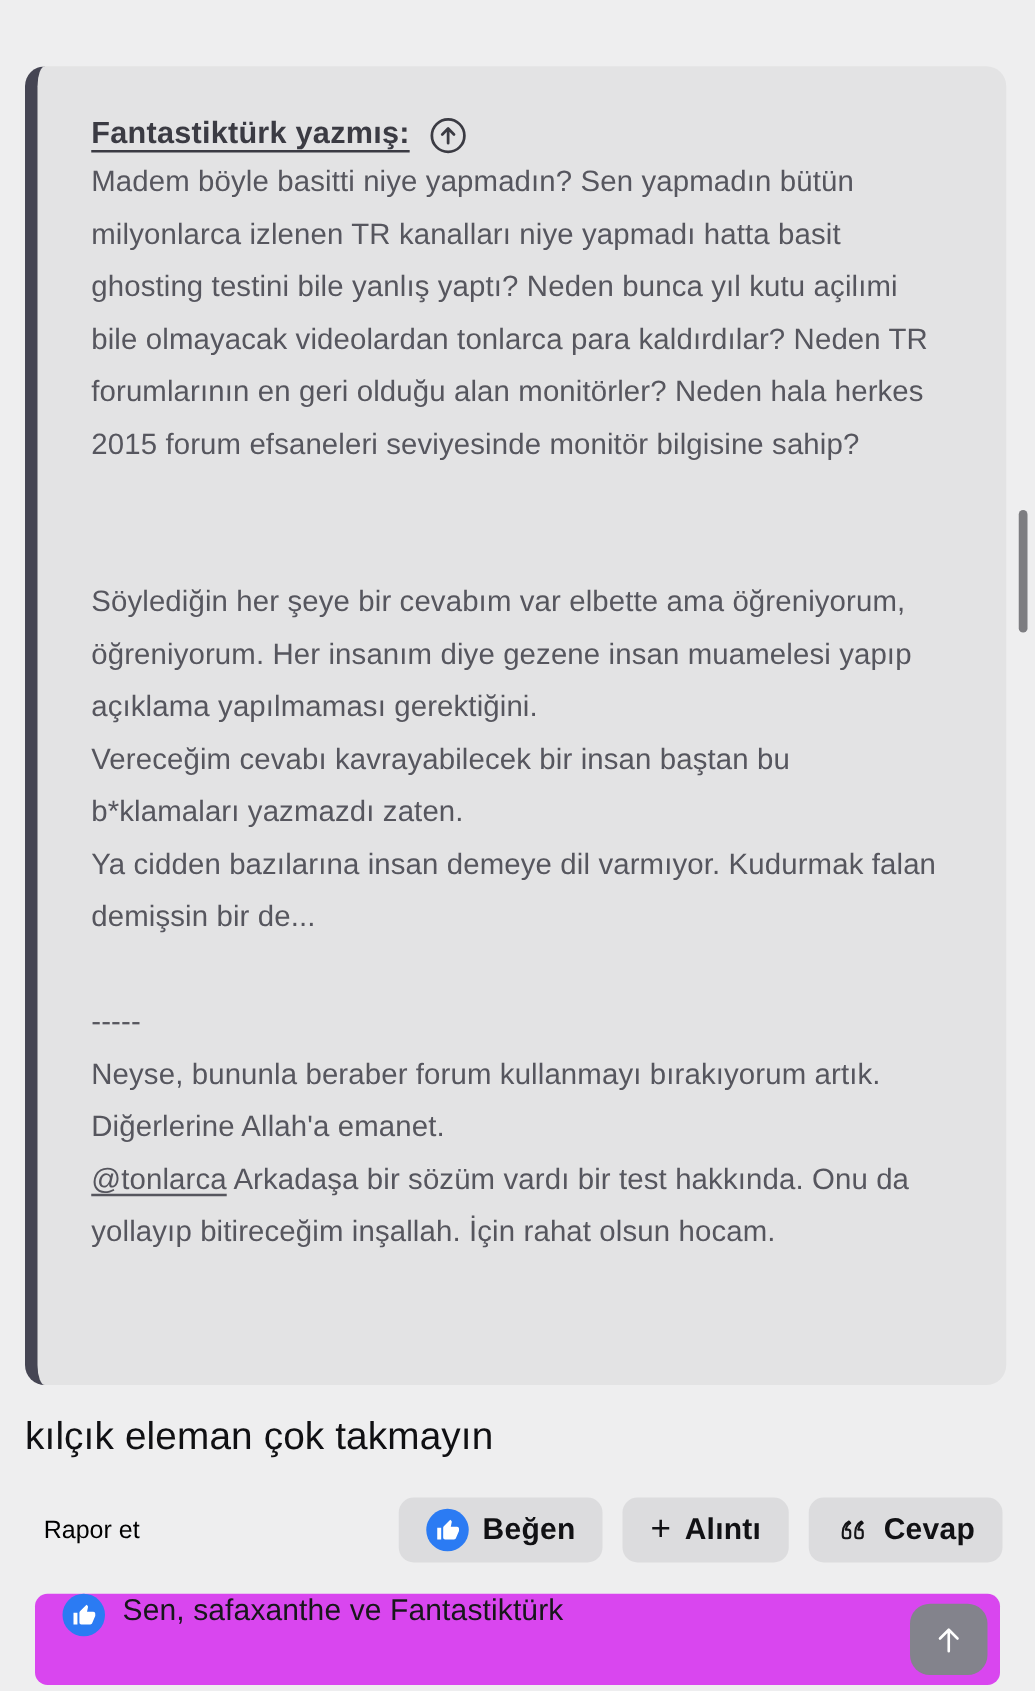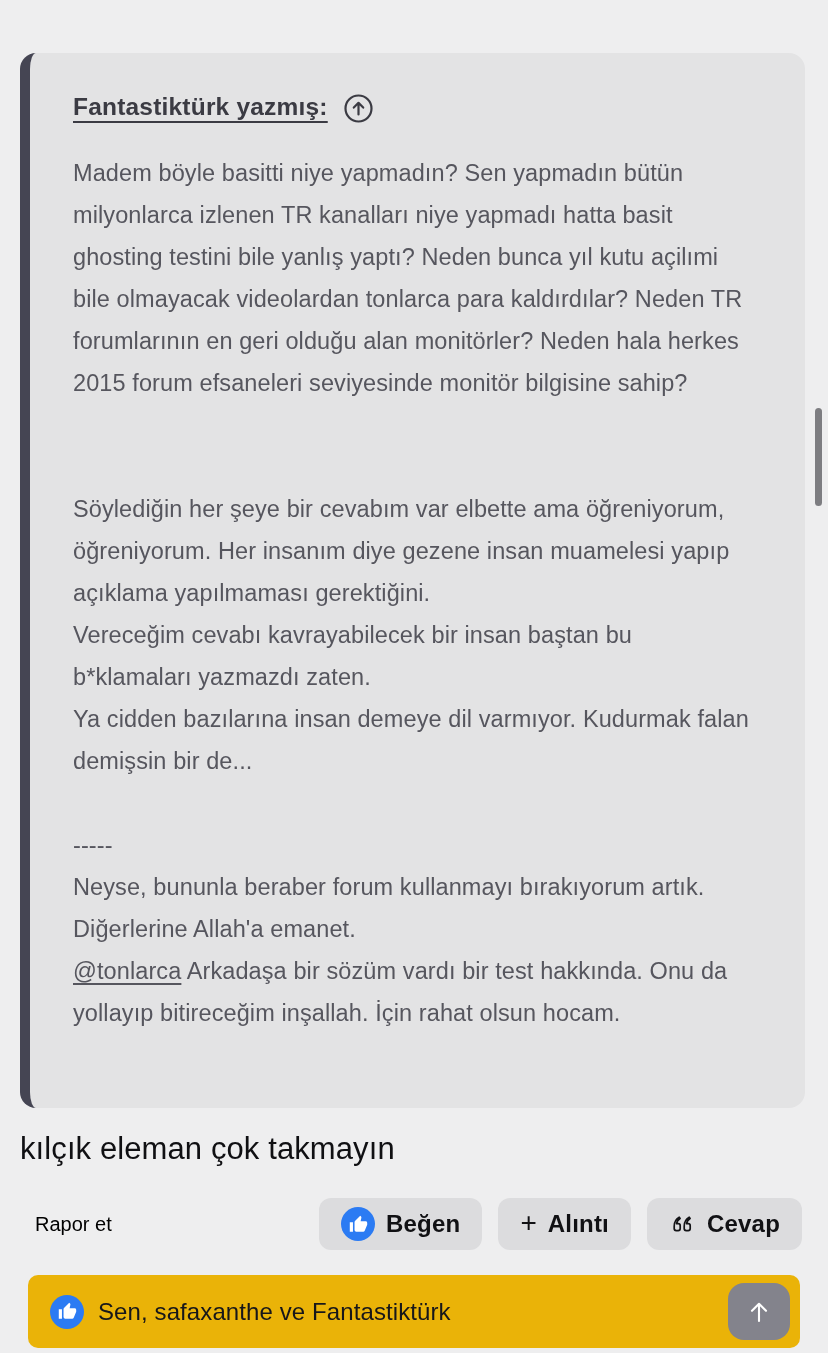--- a/index.html
+++ b/index.html
@@ -40,7 +40,6 @@
   }
   .goto-icon { display: inline-flex; cursor: pointer; }
   .quote-body {
-    margin-top: 28px;
     font-size: 23.5px;
     line-height: 42px;
     color: #56565e;

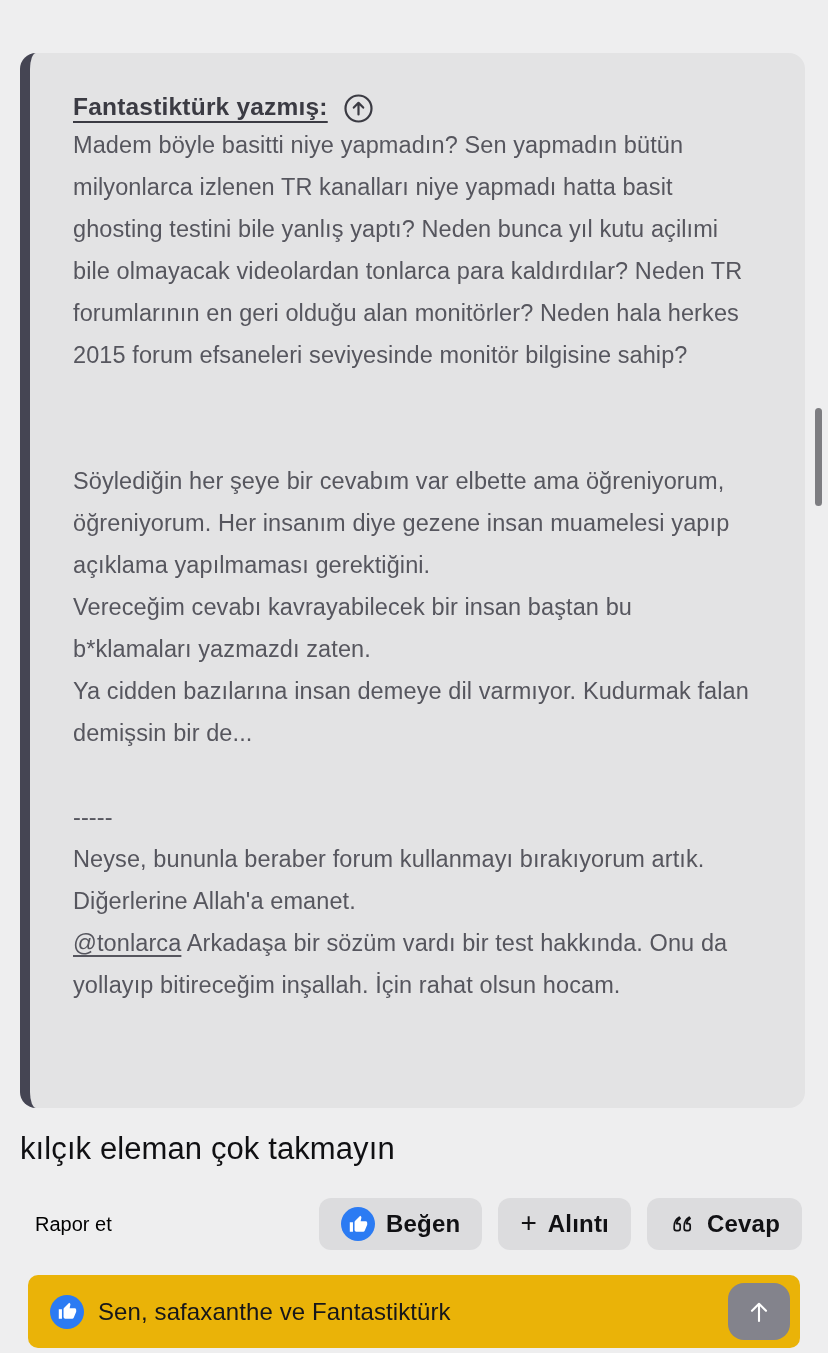--- a/index.html
+++ b/index.html
@@ -128,10 +128,10 @@
     position: absolute;
     left: 28px; right: 28px; top: 1275px;
     height: 73px;
-    background: #eab308;
+    background: #d946ef;
     border-radius: 10px;
     display: flex;
-    align-items: center;
+    align-items: flex-start;
     padding-left: 22px;
     cursor: pointer;
   }

